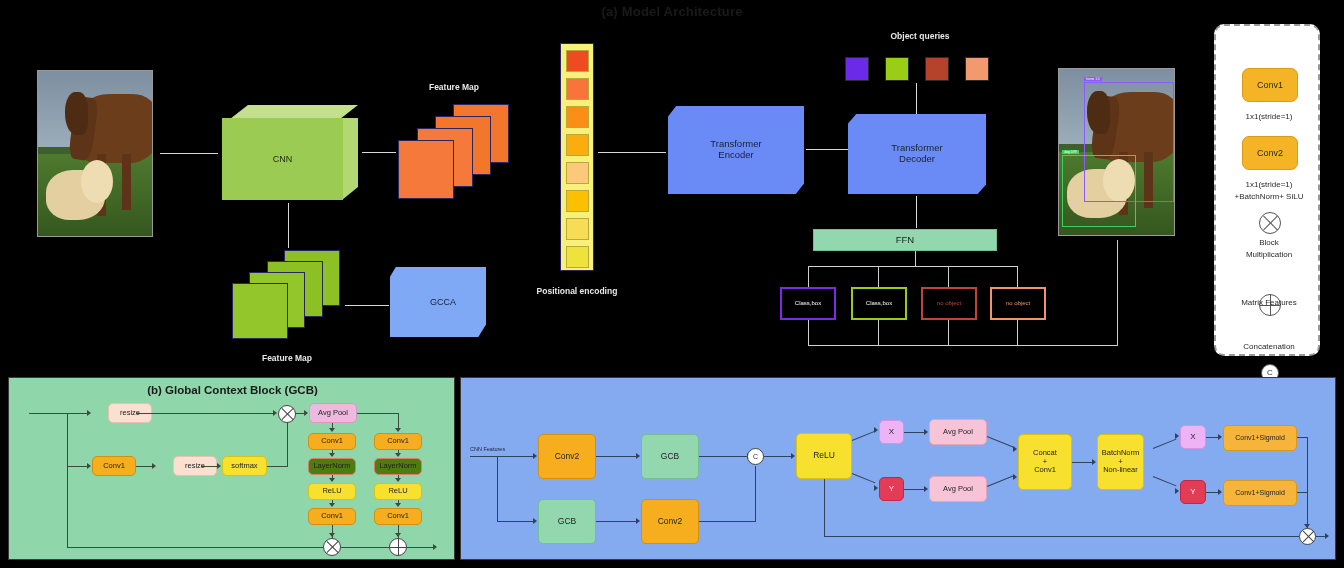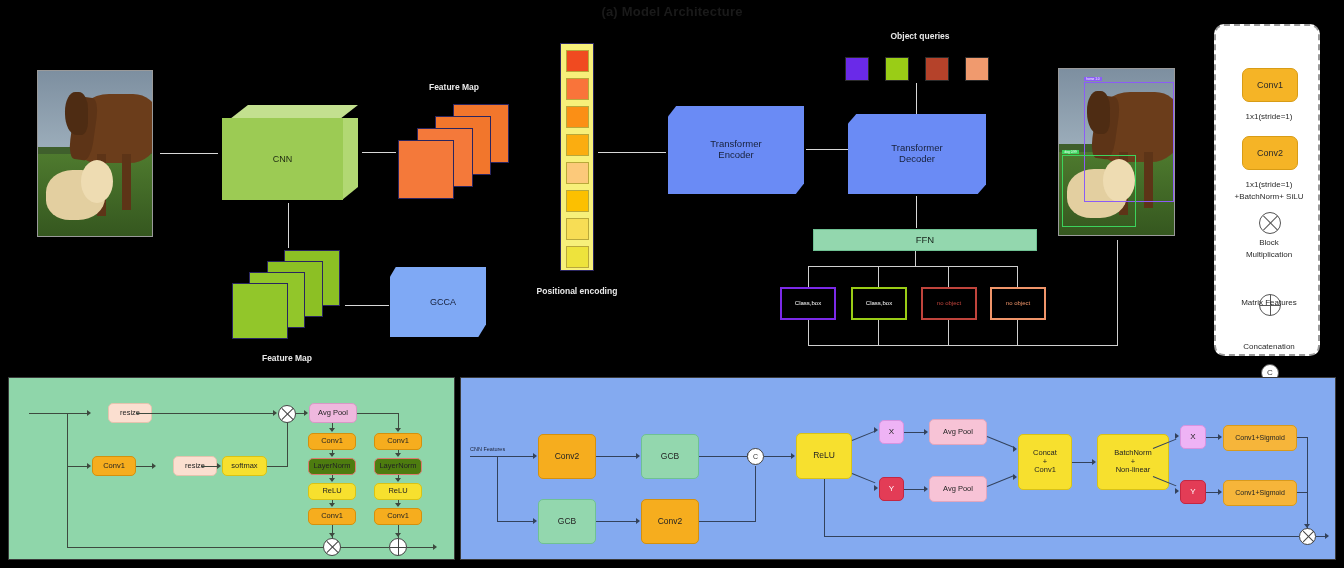--- a/index.html
+++ b/index.html
@@ -256,7 +256,7 @@
 
   <div class="abs wire-w" style="left:916px; top:196px; width:1px; height:32px;"></div>
 
-  <div class="abs ffn ctr" style="left:813px; top:229px; width:224px; height:22px;">
+  <div class="abs ffn ctr" style="left:813px; top:229px; width:184px; height:22px;">
     <span>FFN</span>
   </div>
 

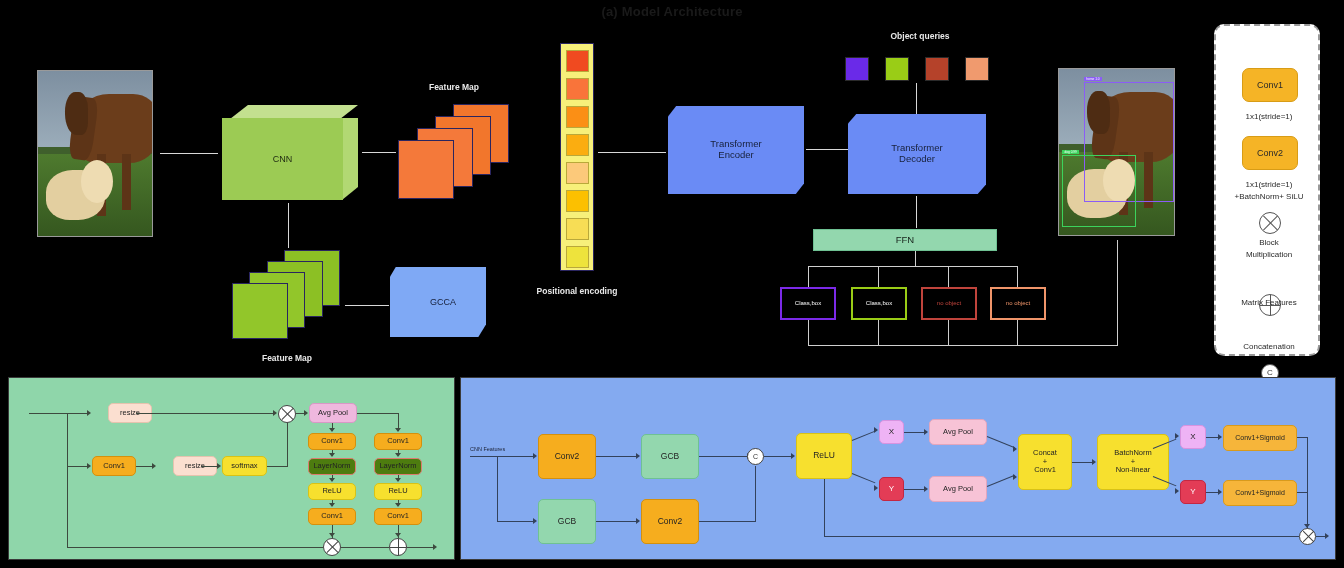--- a/index.html
+++ b/index.html
@@ -337,6 +337,7 @@
   </div>
 
   <div class="abs panel-b" style="left:8px; top:377px; width:447px; height:183px;">
+    <div class="abs panel-title" style="left:0; top:6px; width:447px; text-align:center;">(b) Global Context Block (GCB)</div>
 
     <div class="ln" style="left:20px; top:35px; width:38px; height:1px;"></div>
     <div class="ln" style="left:58px; top:35px; width:1px; height:135px;"></div>

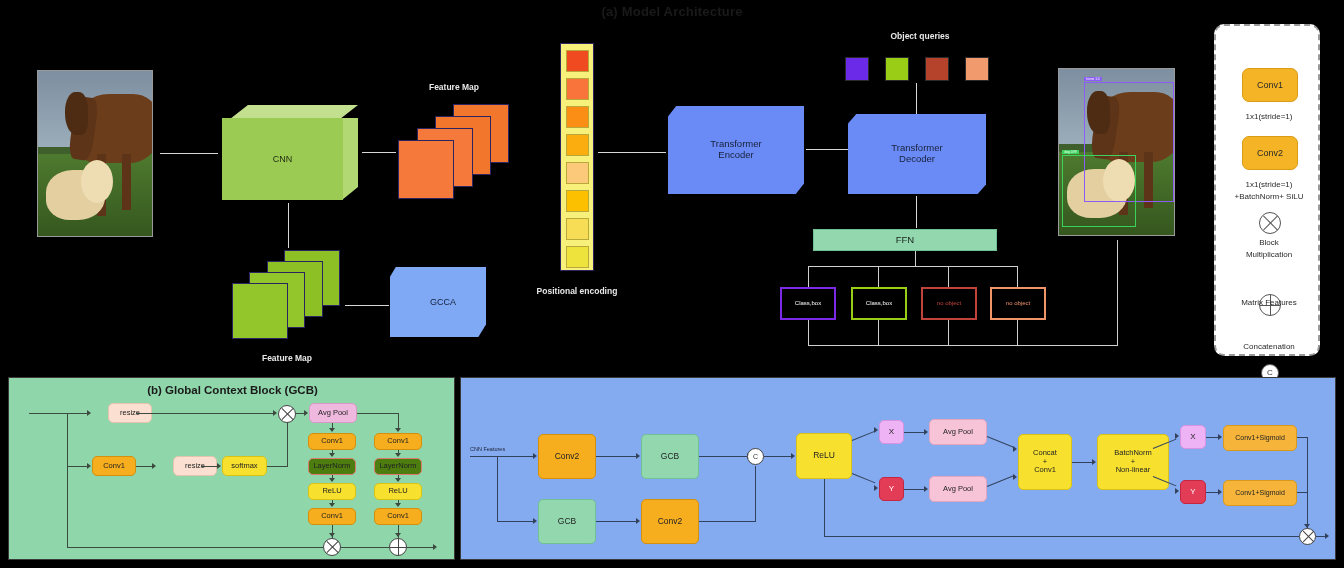--- a/index.html
+++ b/index.html
@@ -524,7 +524,7 @@
 
     <div class="ln" style="left:611px; top:84px; width:22px; height:1px;"></div>
     <div class="arrowR" style="left:631px; top:81px;"></div>
-    <div class="node n-yellow" style="left:636px; top:56px; width:72px; height:56px; flex-direction:column;">
+    <div class="node n-yellow" style="left:636px; top:56px; width:47px; height:56px; flex-direction:column;">
       <span>BatchNorm</span>
       <span>+</span>
       <span>Non-linear</span>

